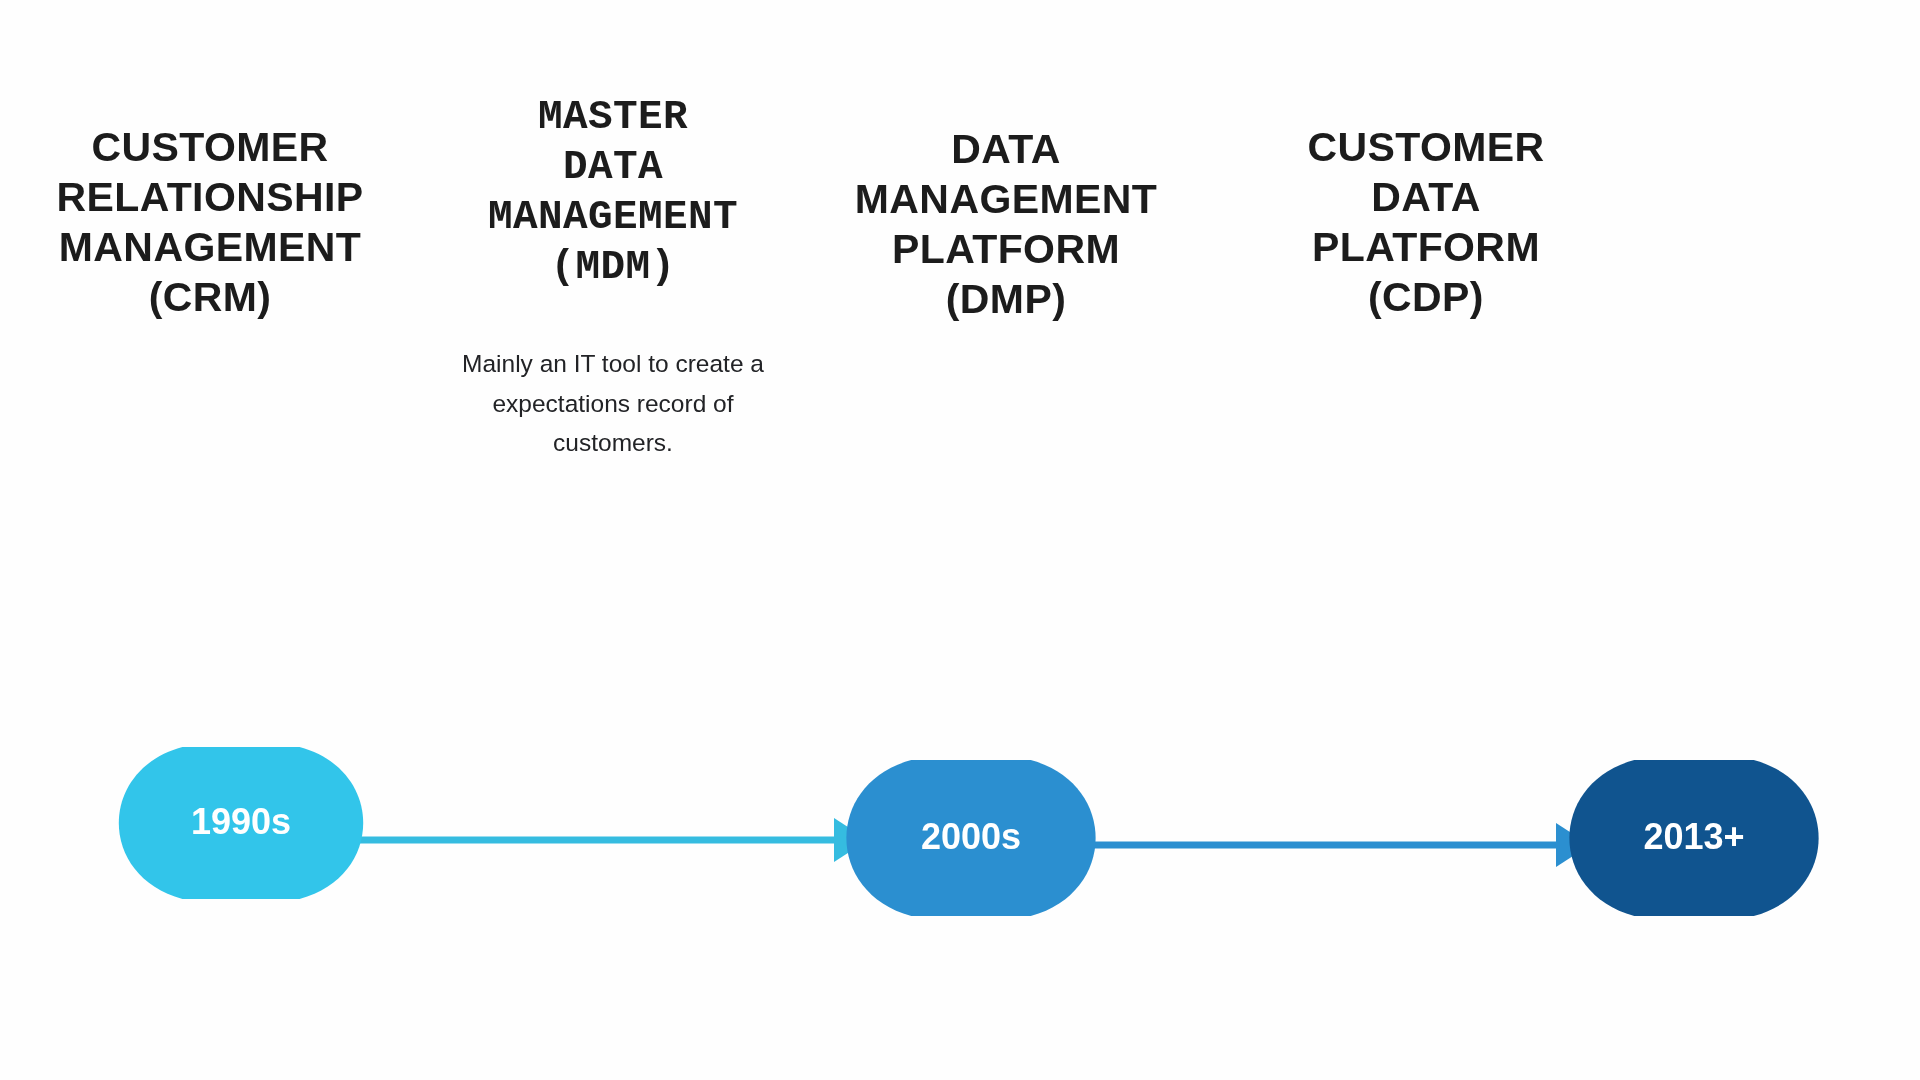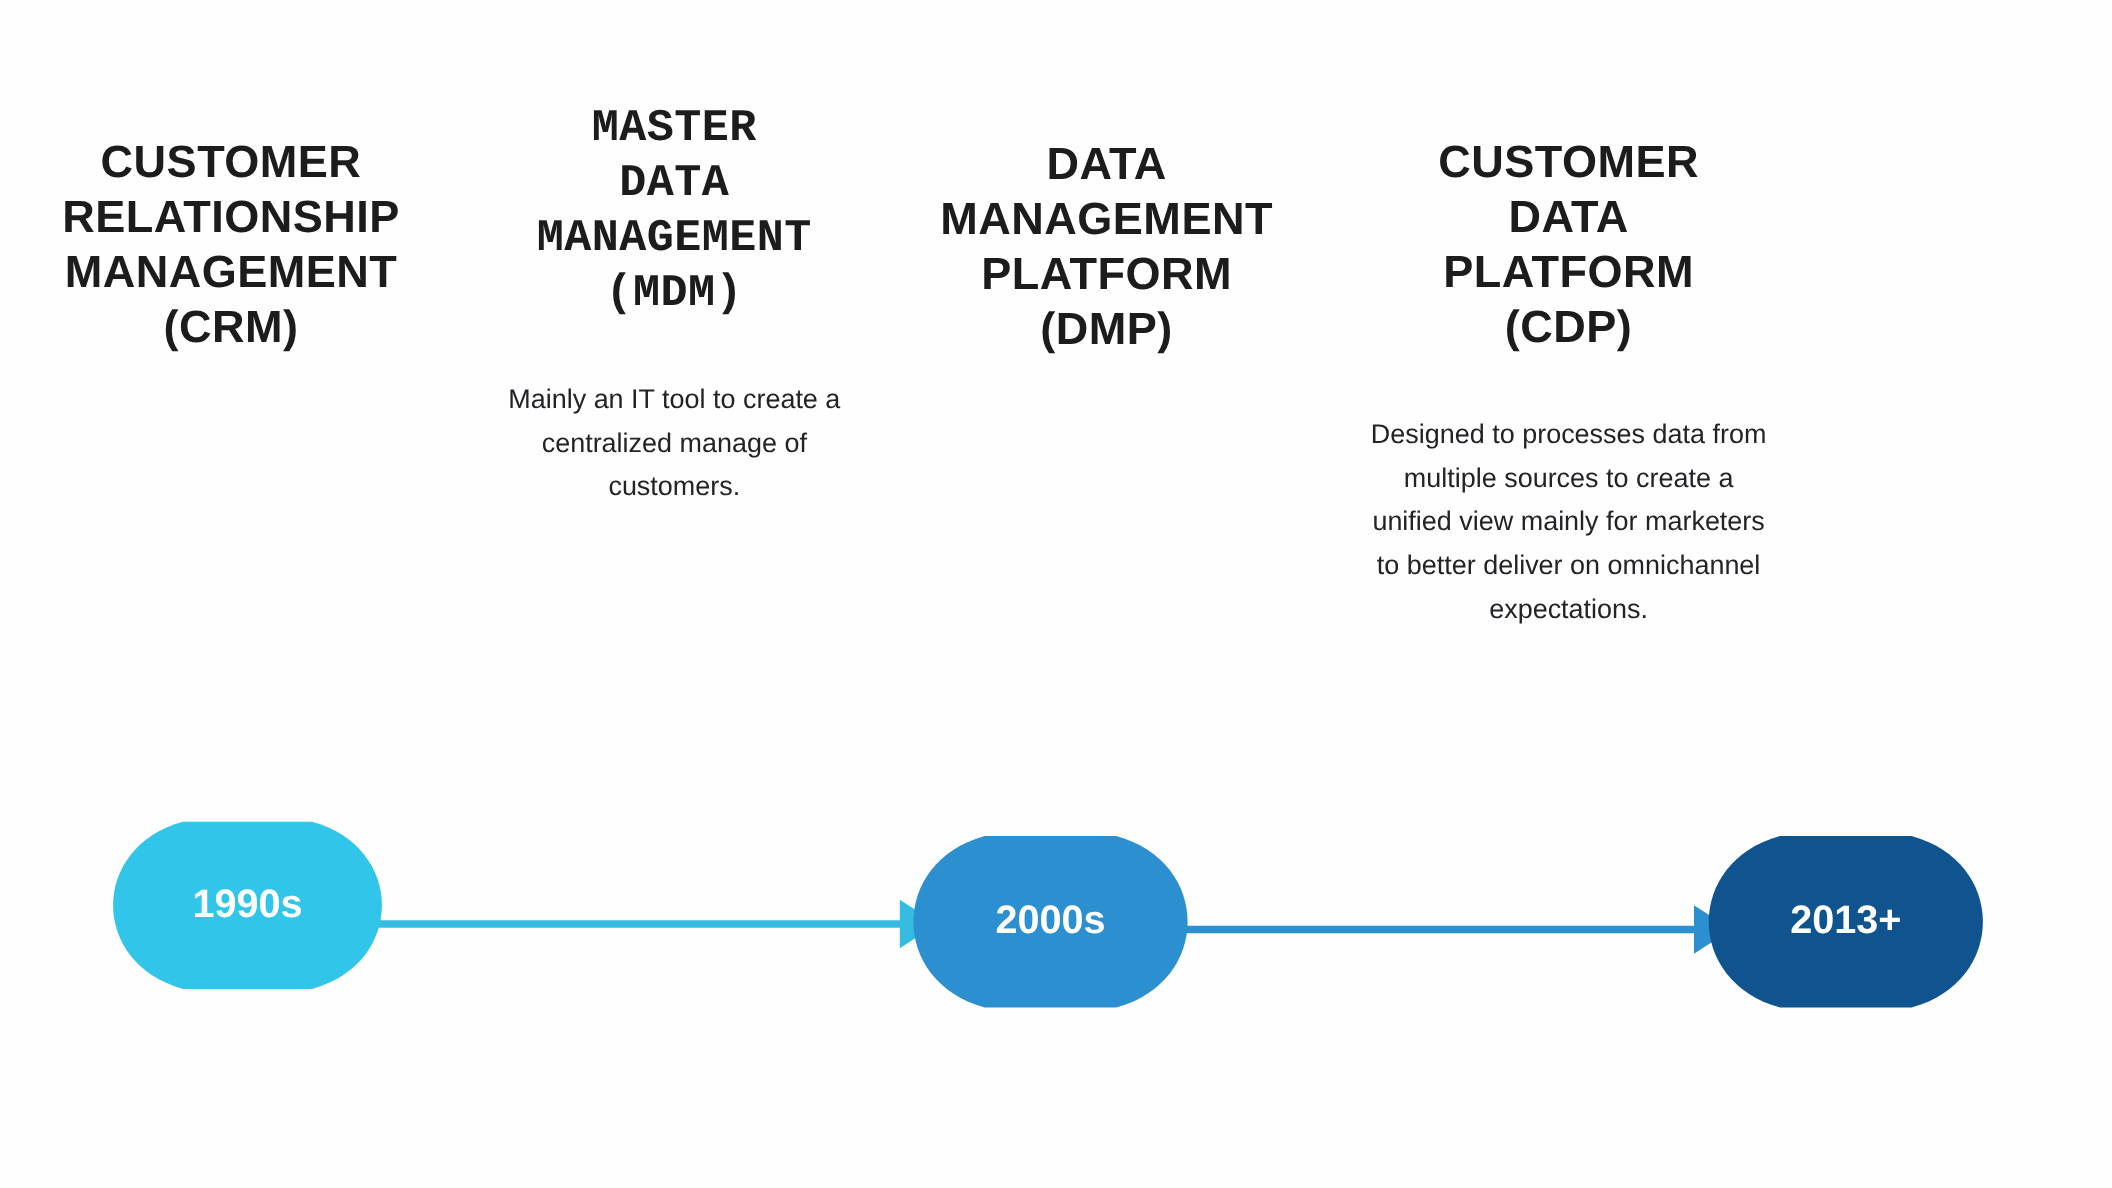--- a/index.html
+++ b/index.html
@@ -122,7 +122,7 @@
 DATA
 MANAGEMENT
 (MDM)</h2>
-      <p class="col-body">Mainly an IT tool to create a centralized manage of customers.</p>
+      <p class="col-body">Mainly an IT tool to create a expectations record of customers.</p>
     </div>
 
     <div class="col col-2">

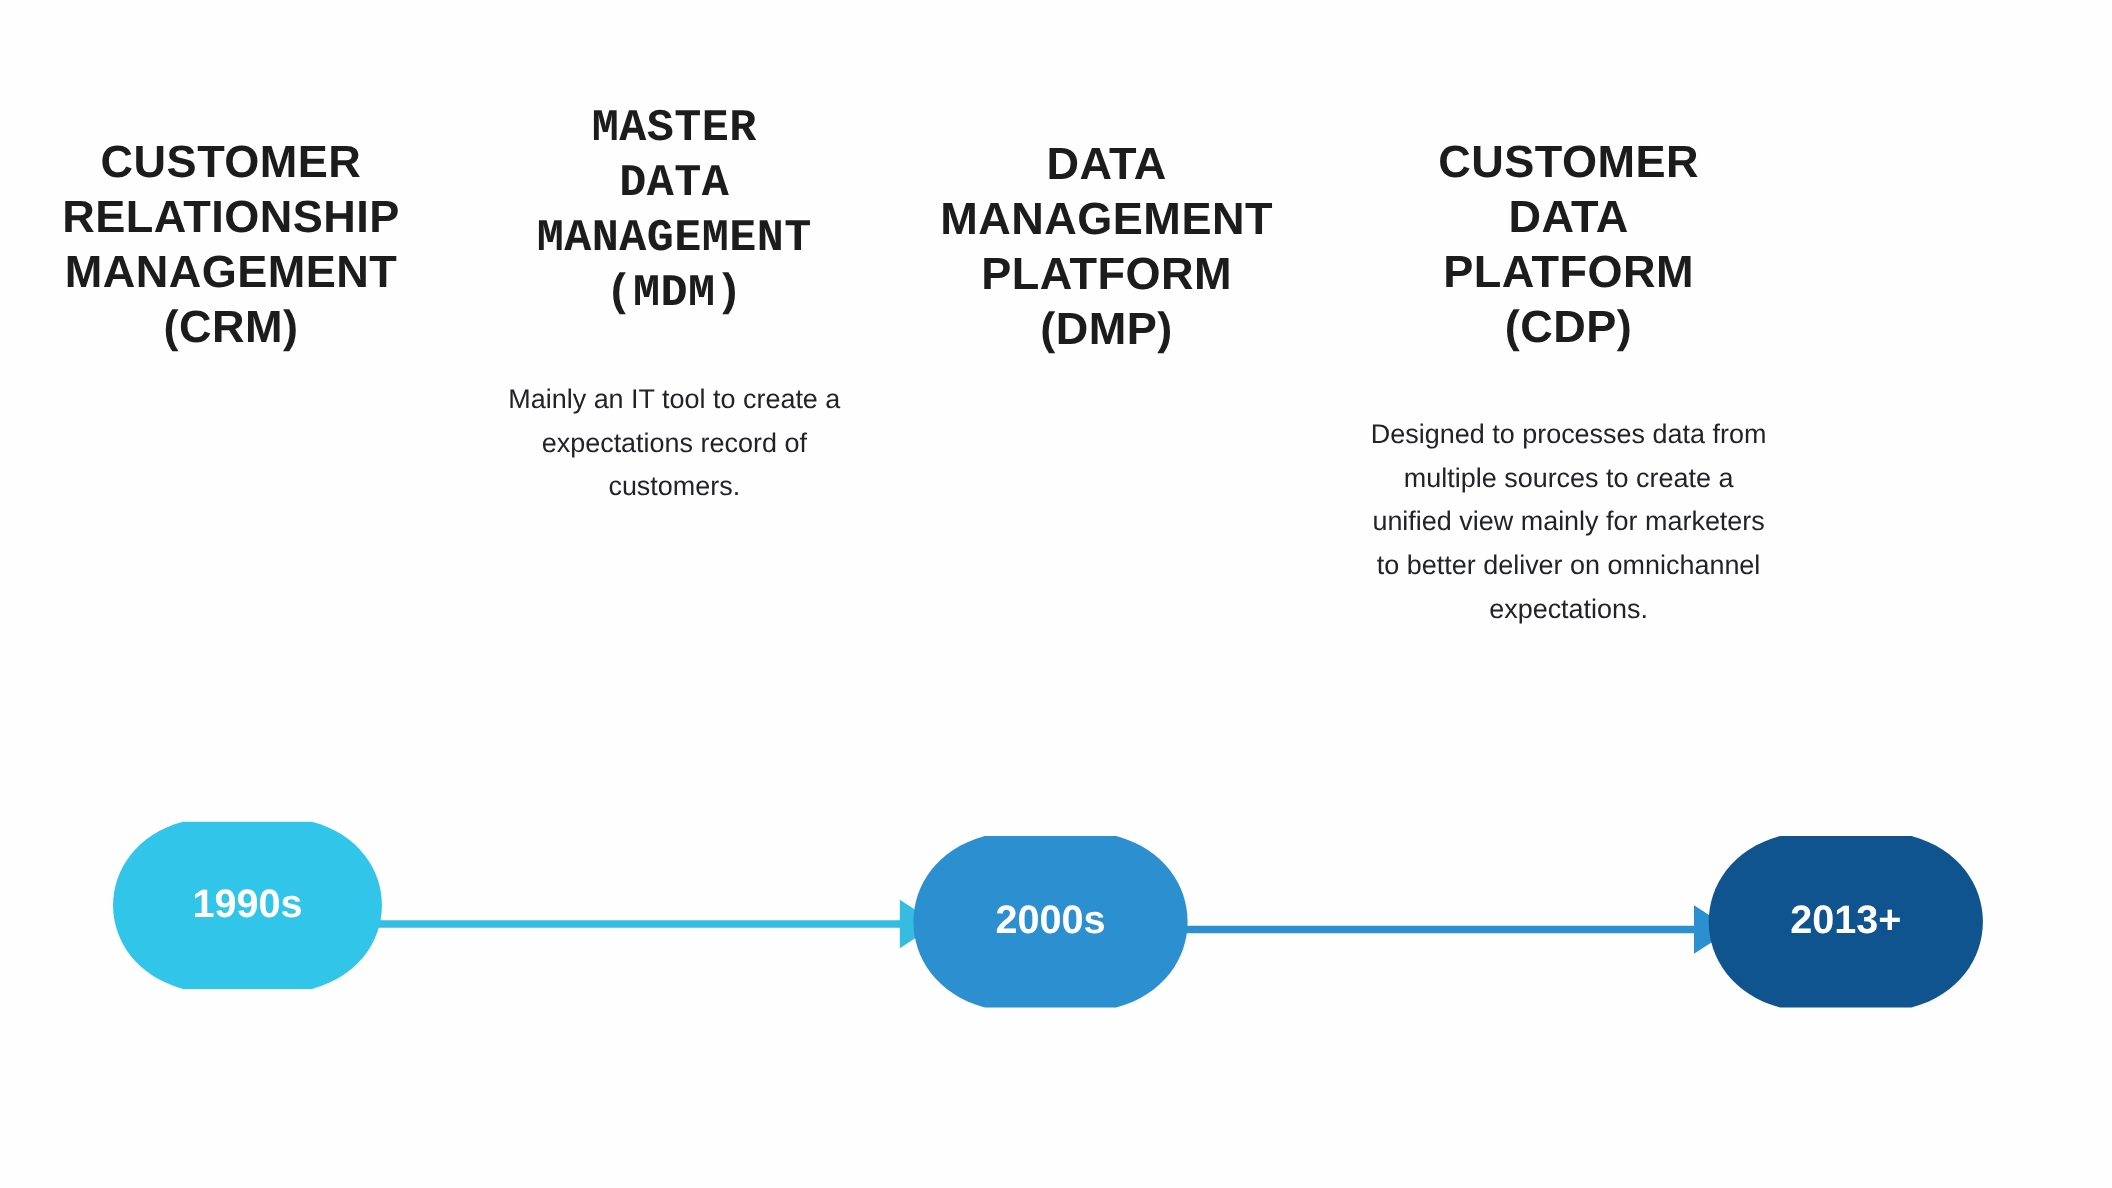--- a/index.html
+++ b/index.html
@@ -137,7 +137,6 @@
 DATA
 PLATFORM
 (CDP)</h2>
-      <p class="col-body">Designed to processes data from multiple sources to create a unified view mainly for marketers to better deliver on omnichannel expectations.</p>
     </div>
 
   </div>

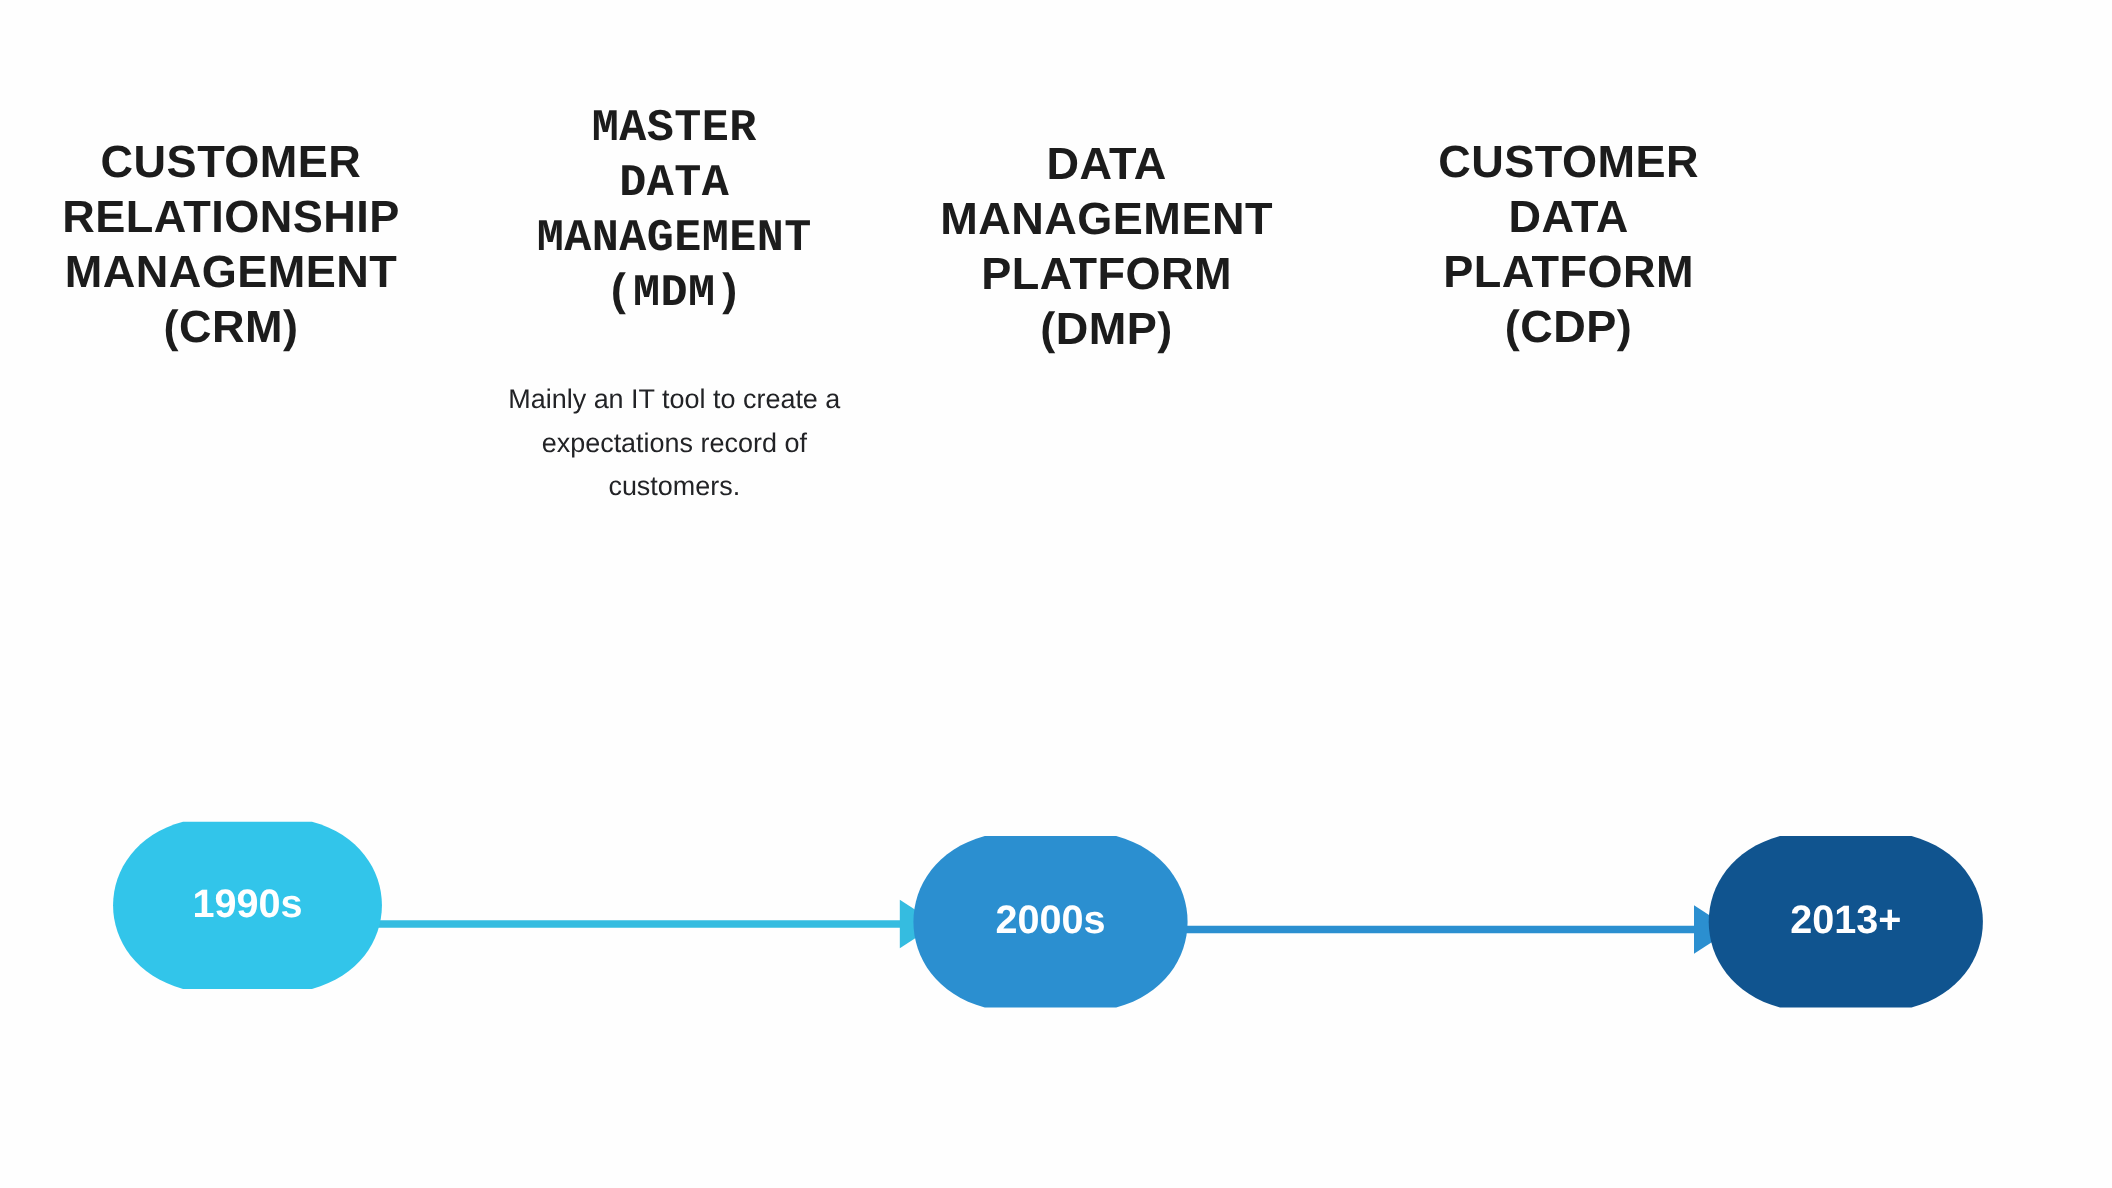--- a/index.html
+++ b/index.html
@@ -83,7 +83,7 @@
   
   .timeline {
     position: absolute;
-    left: 0;
+    left: 16px;
     top: 690px;
     width: 1744px;
     height: 290px;

